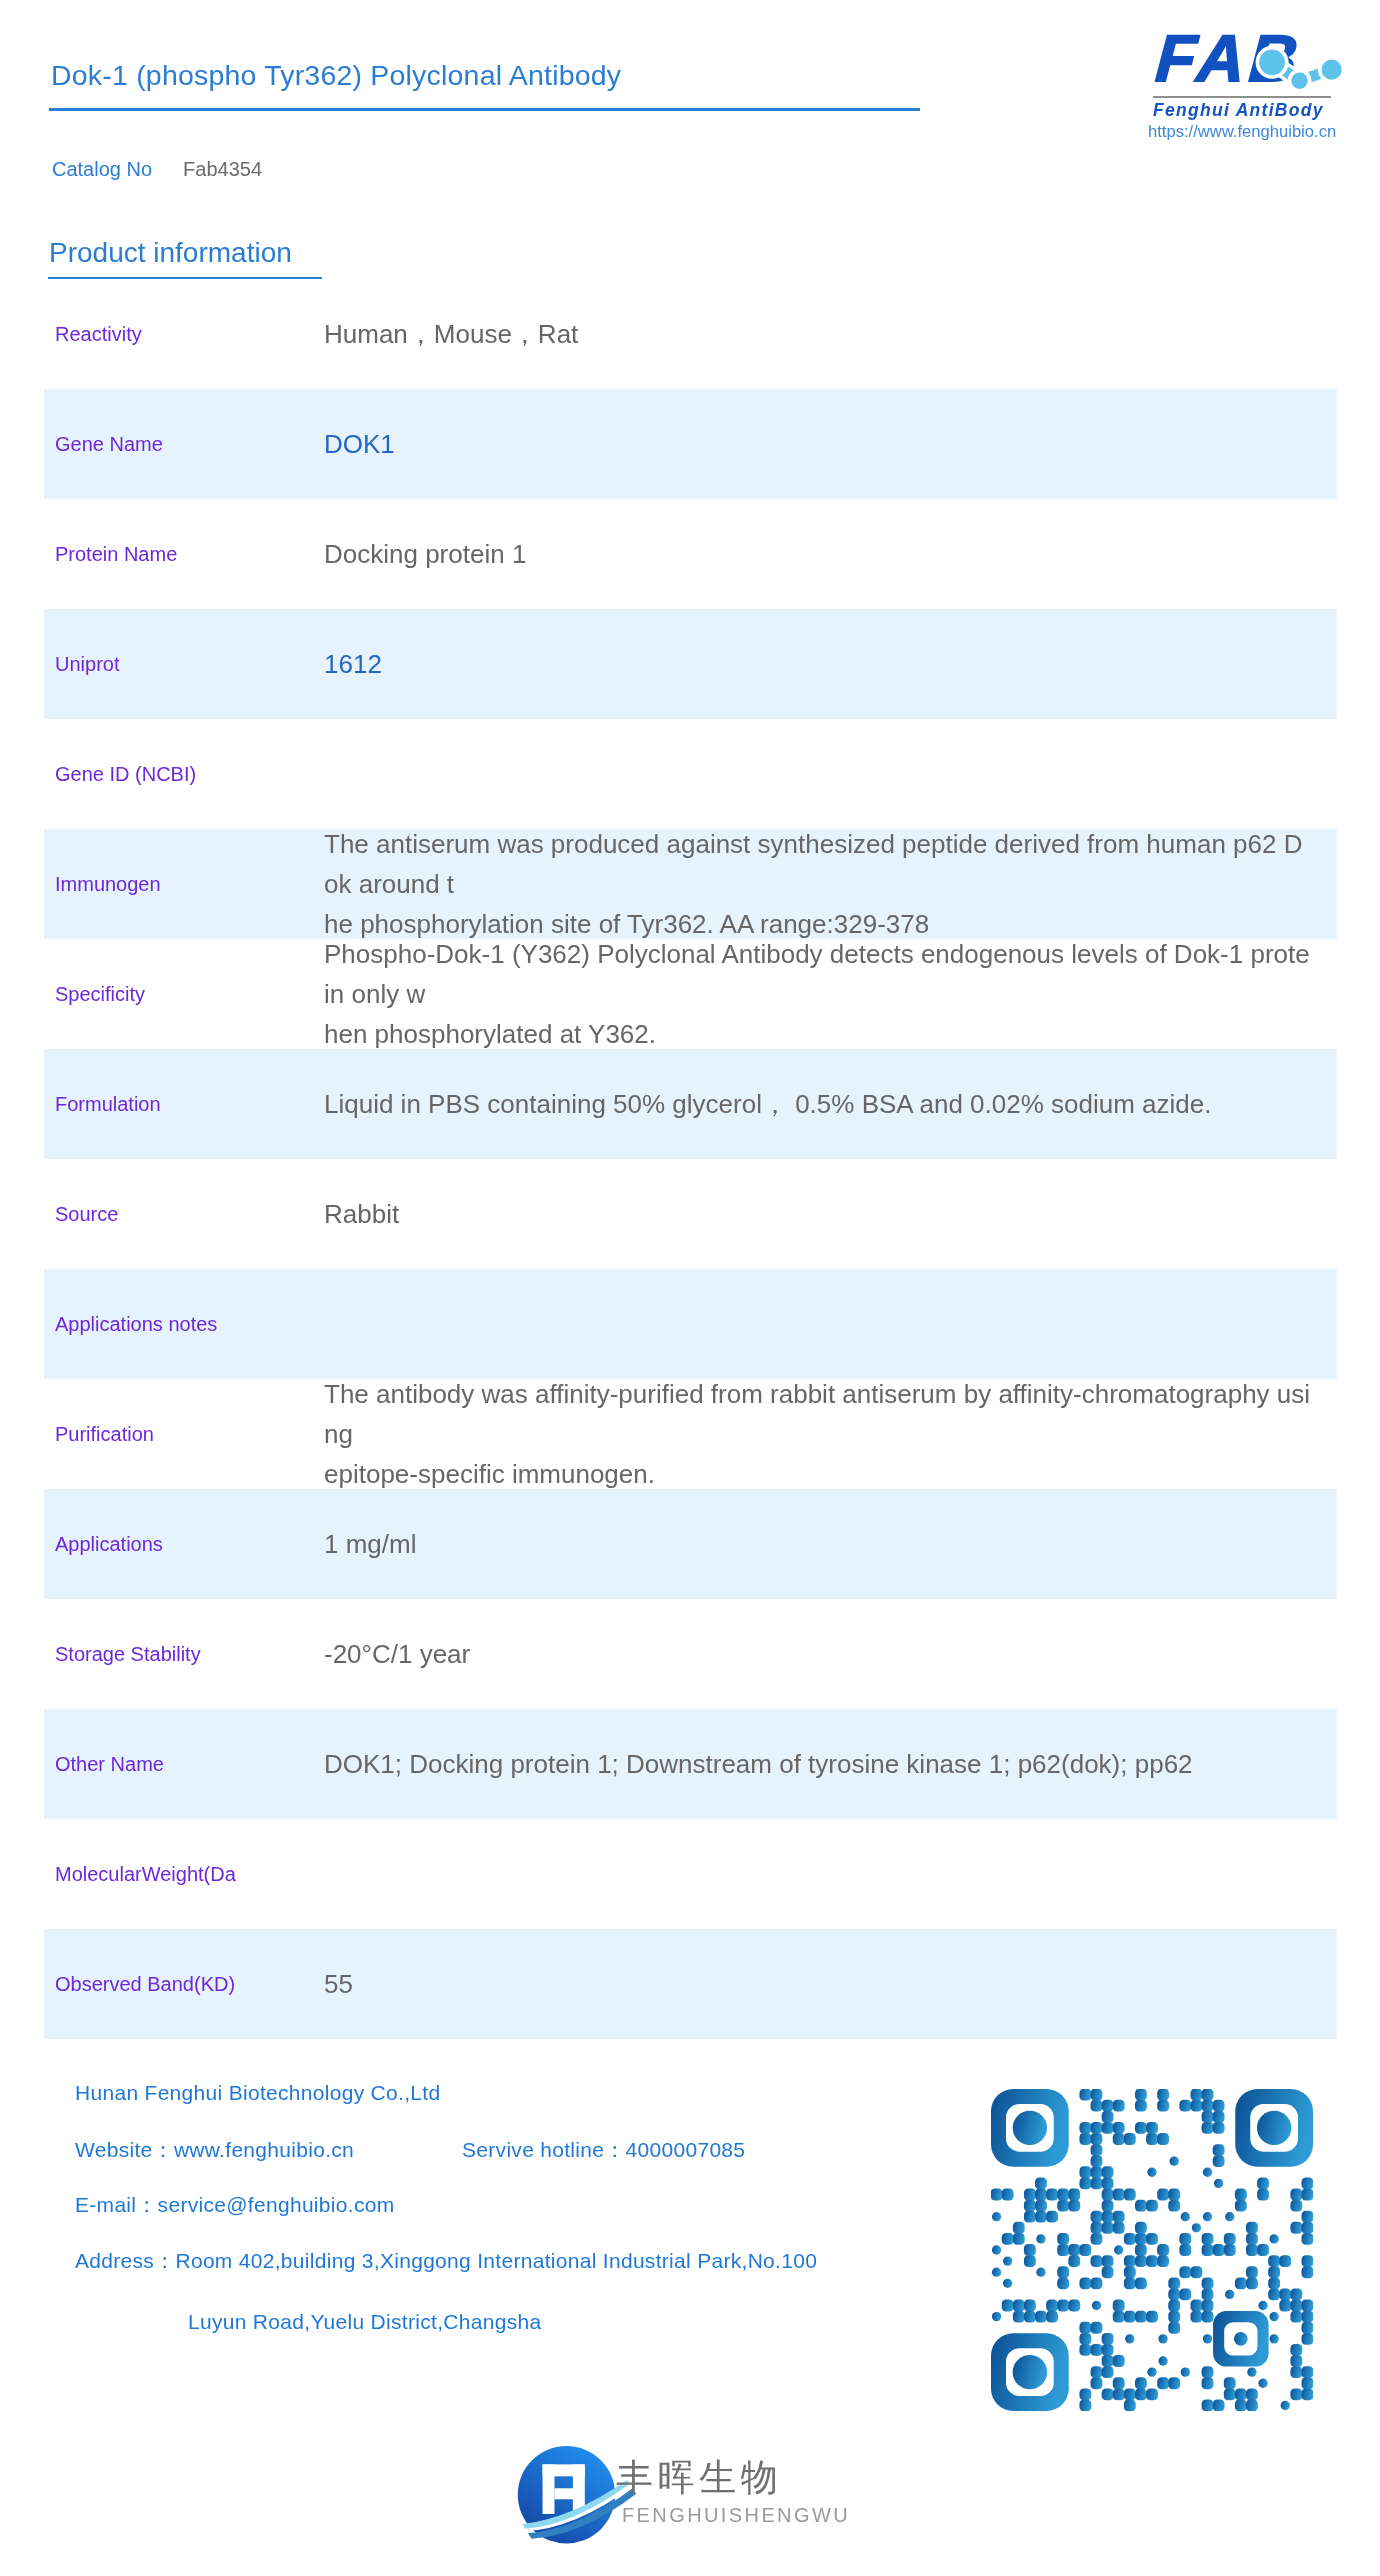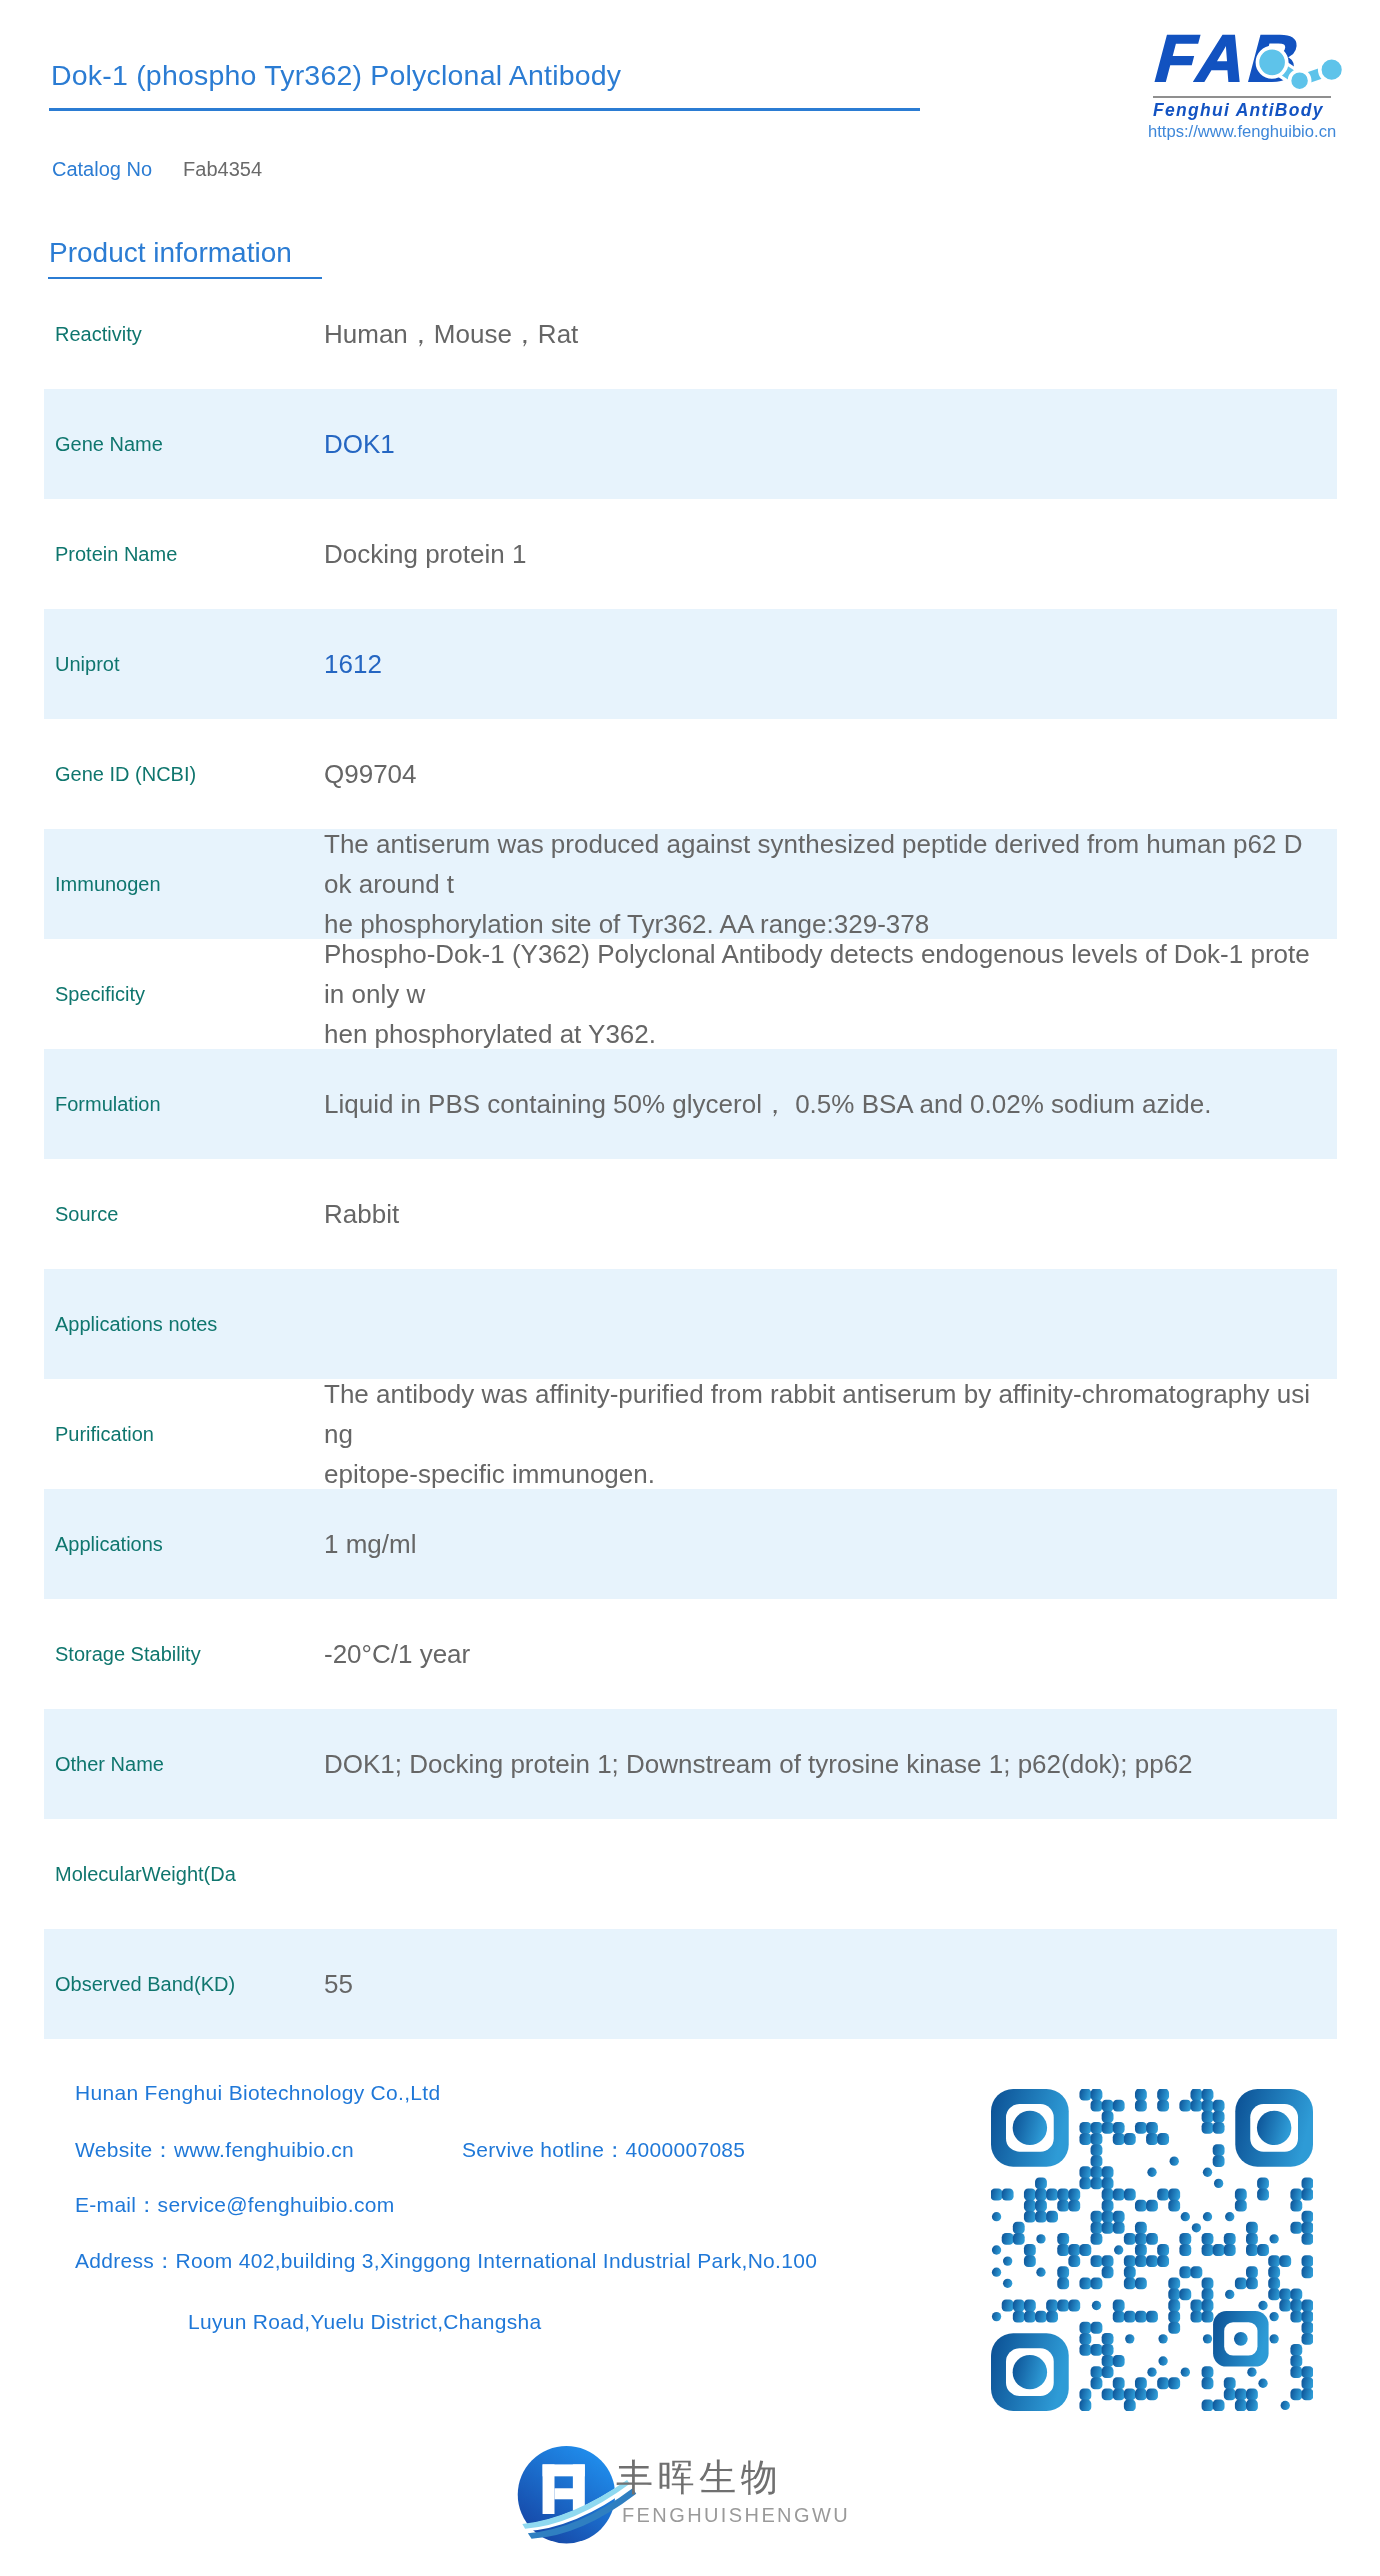--- a/index.html
+++ b/index.html
@@ -25,7 +25,7 @@
   .table{position:absolute;left:44px;top:279px;width:1293px;}
   .row{display:flex;align-items:center;height:110px;background:#ffffff;}
   .row.alt{background:#e7f3fc;}
-  .cell.label{flex:0 0 269px;padding-left:11px;font-size:20px;color:#0f766e;}
+  .cell.label{flex:0 0 269px;padding-left:11px;font-size:20px;color:#6d28d9;}
   .cell.value{flex:1;padding-right:26px;font-size:26px;color:#666666;line-height:40px;
               white-space:pre-line;word-break:break-all;}
   .cell.value.link{color:#2566c2;}

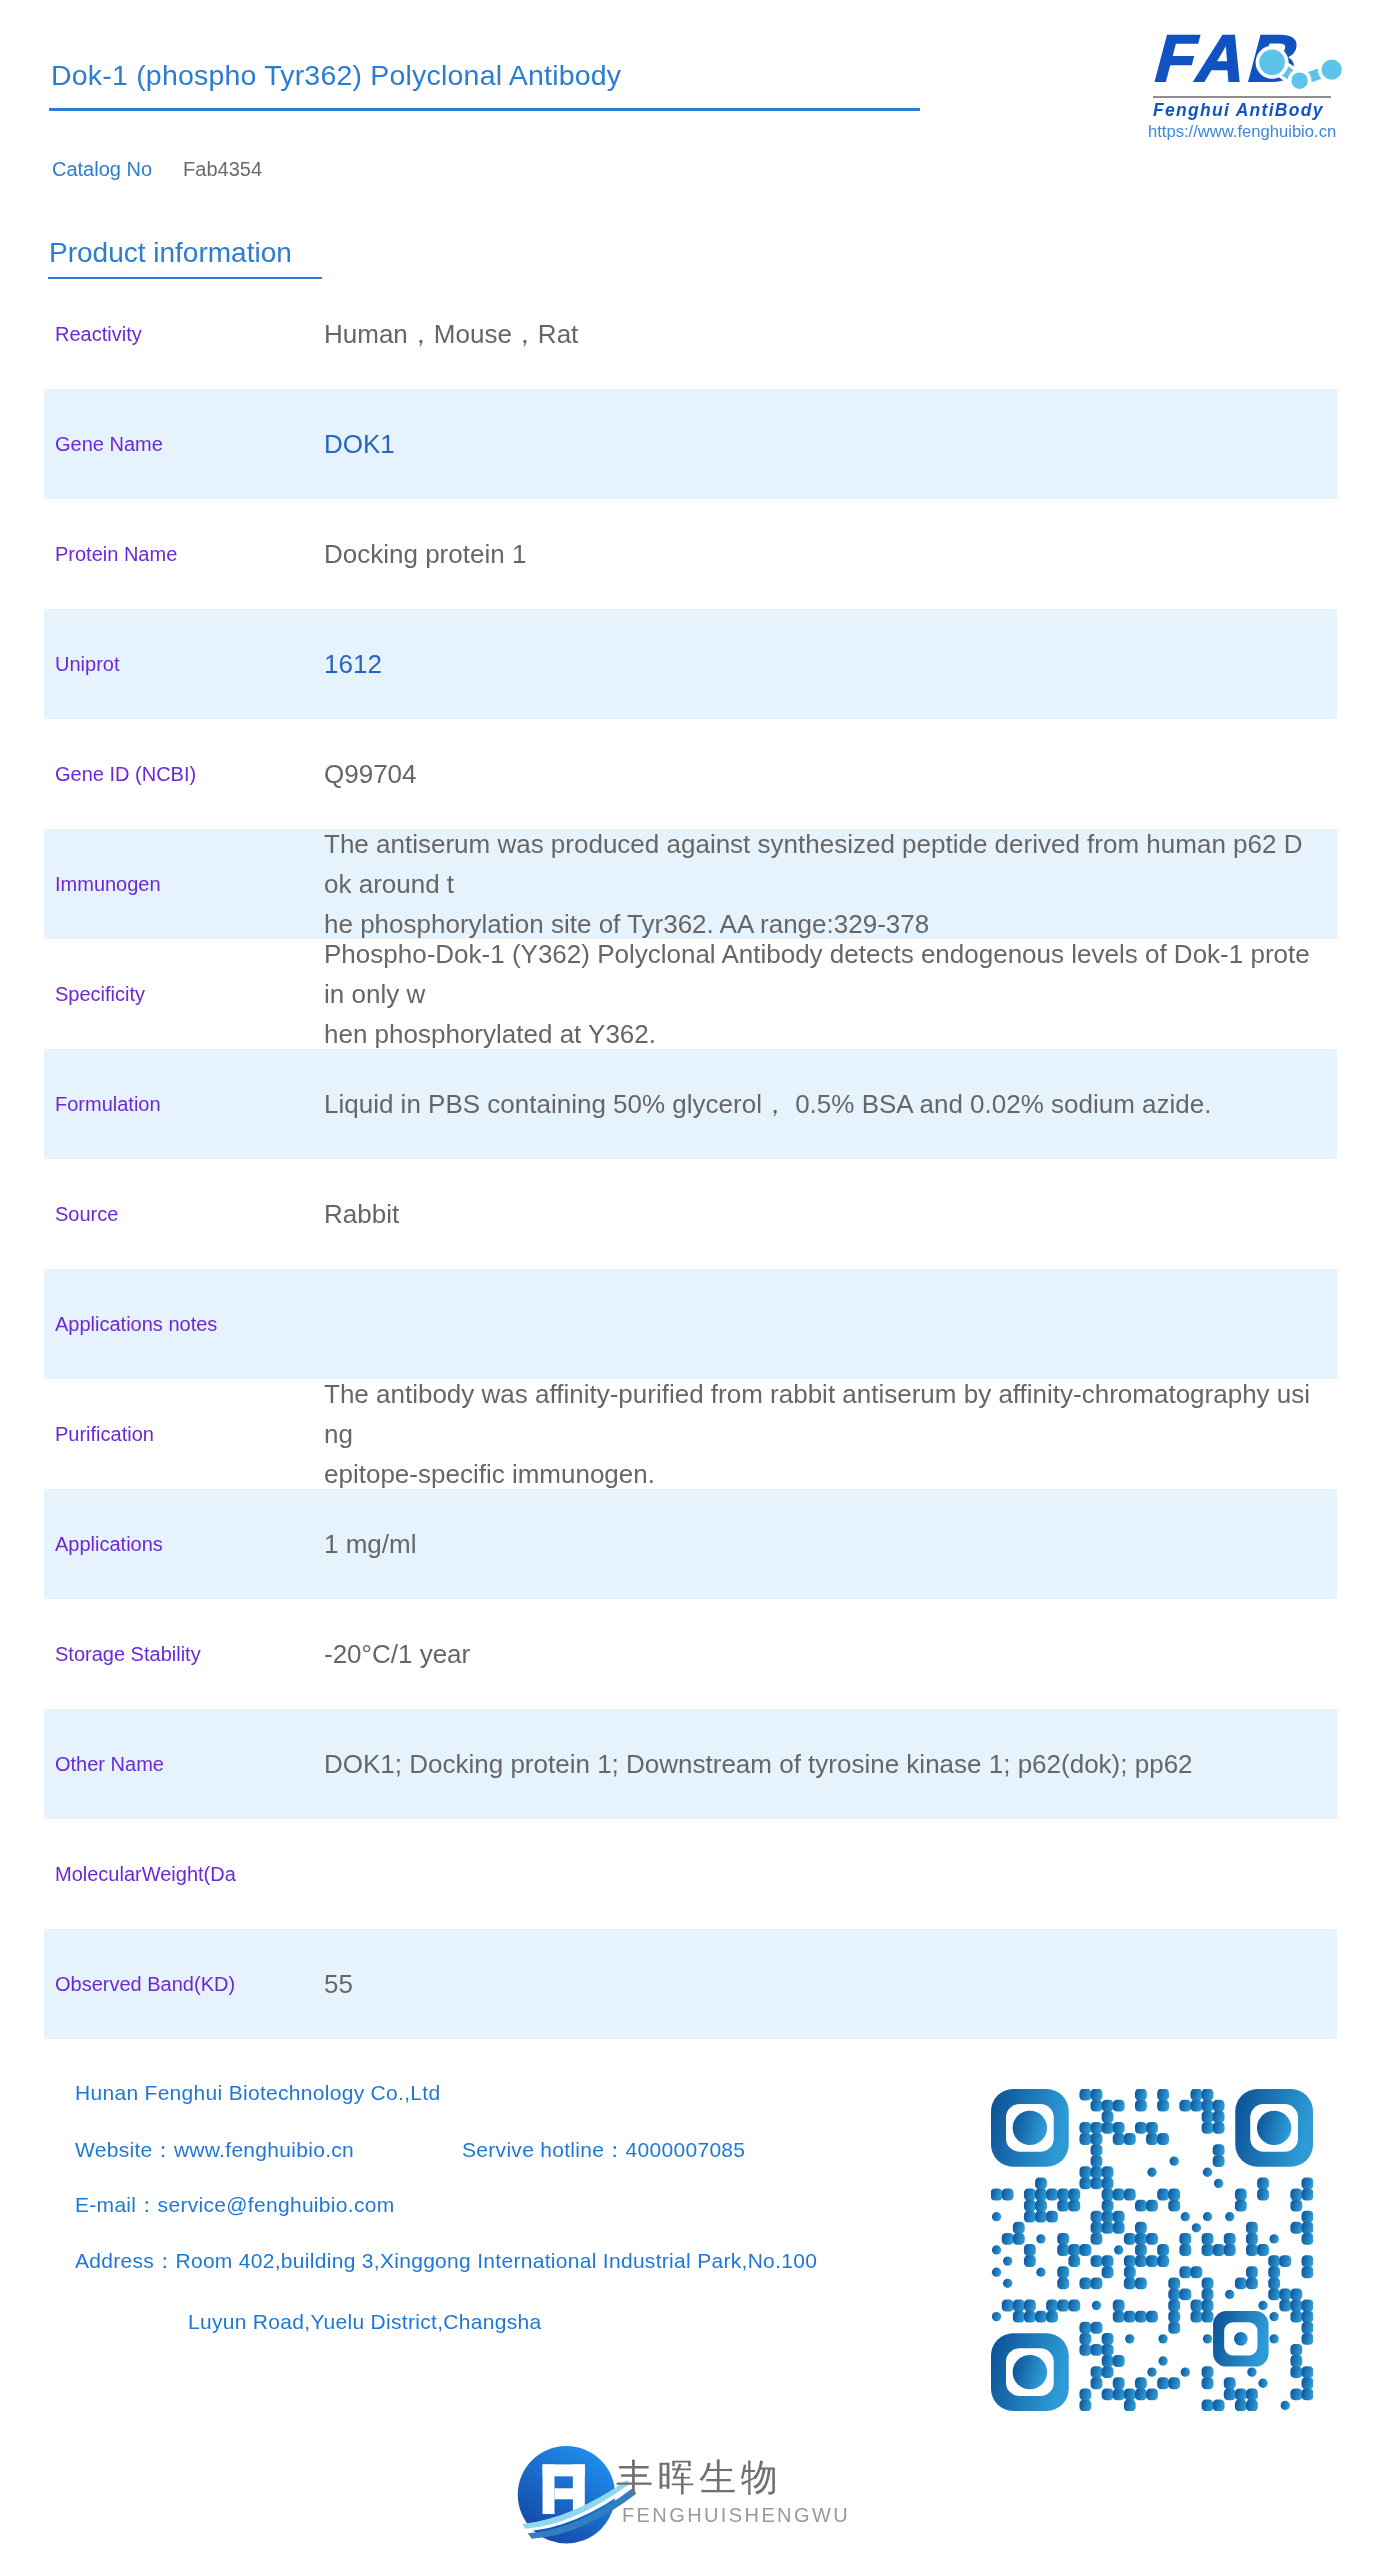--- a/index.html
+++ b/index.html
@@ -83,7 +83,6 @@
     </div>
     <div class="row">
       <div class="cell label">Gene ID (NCBI)</div>
-      <div class="cell value">Q99704</div>
     </div>
     <div class="row alt">
       <div class="cell label">Immunogen</div>

